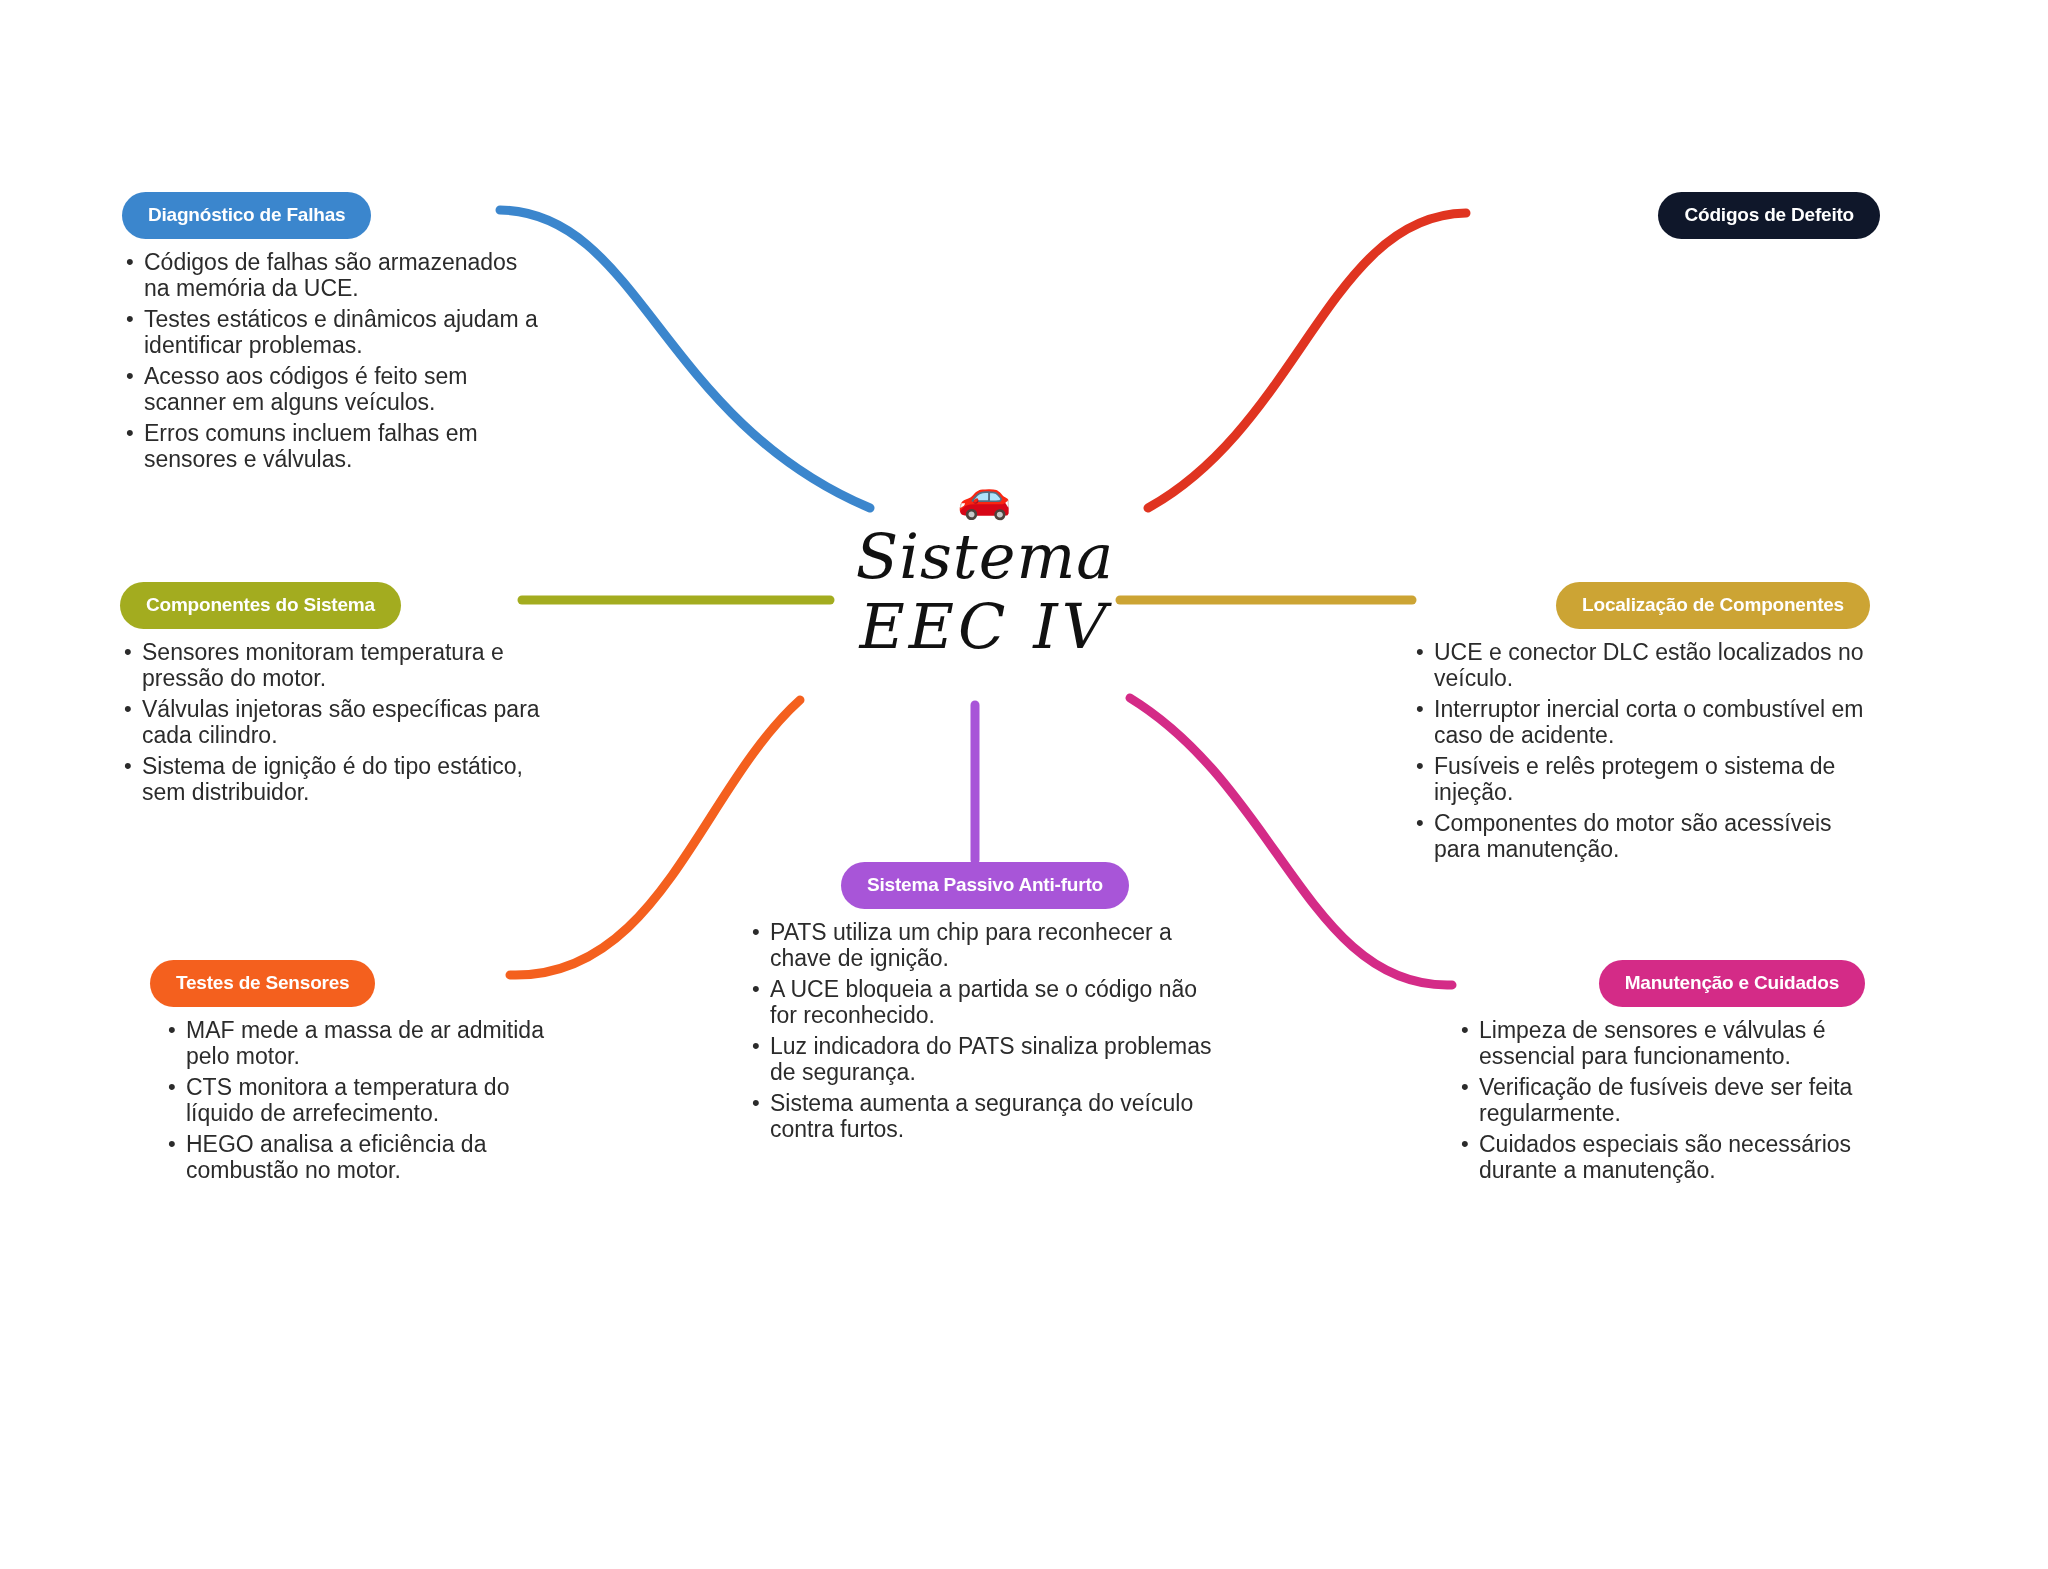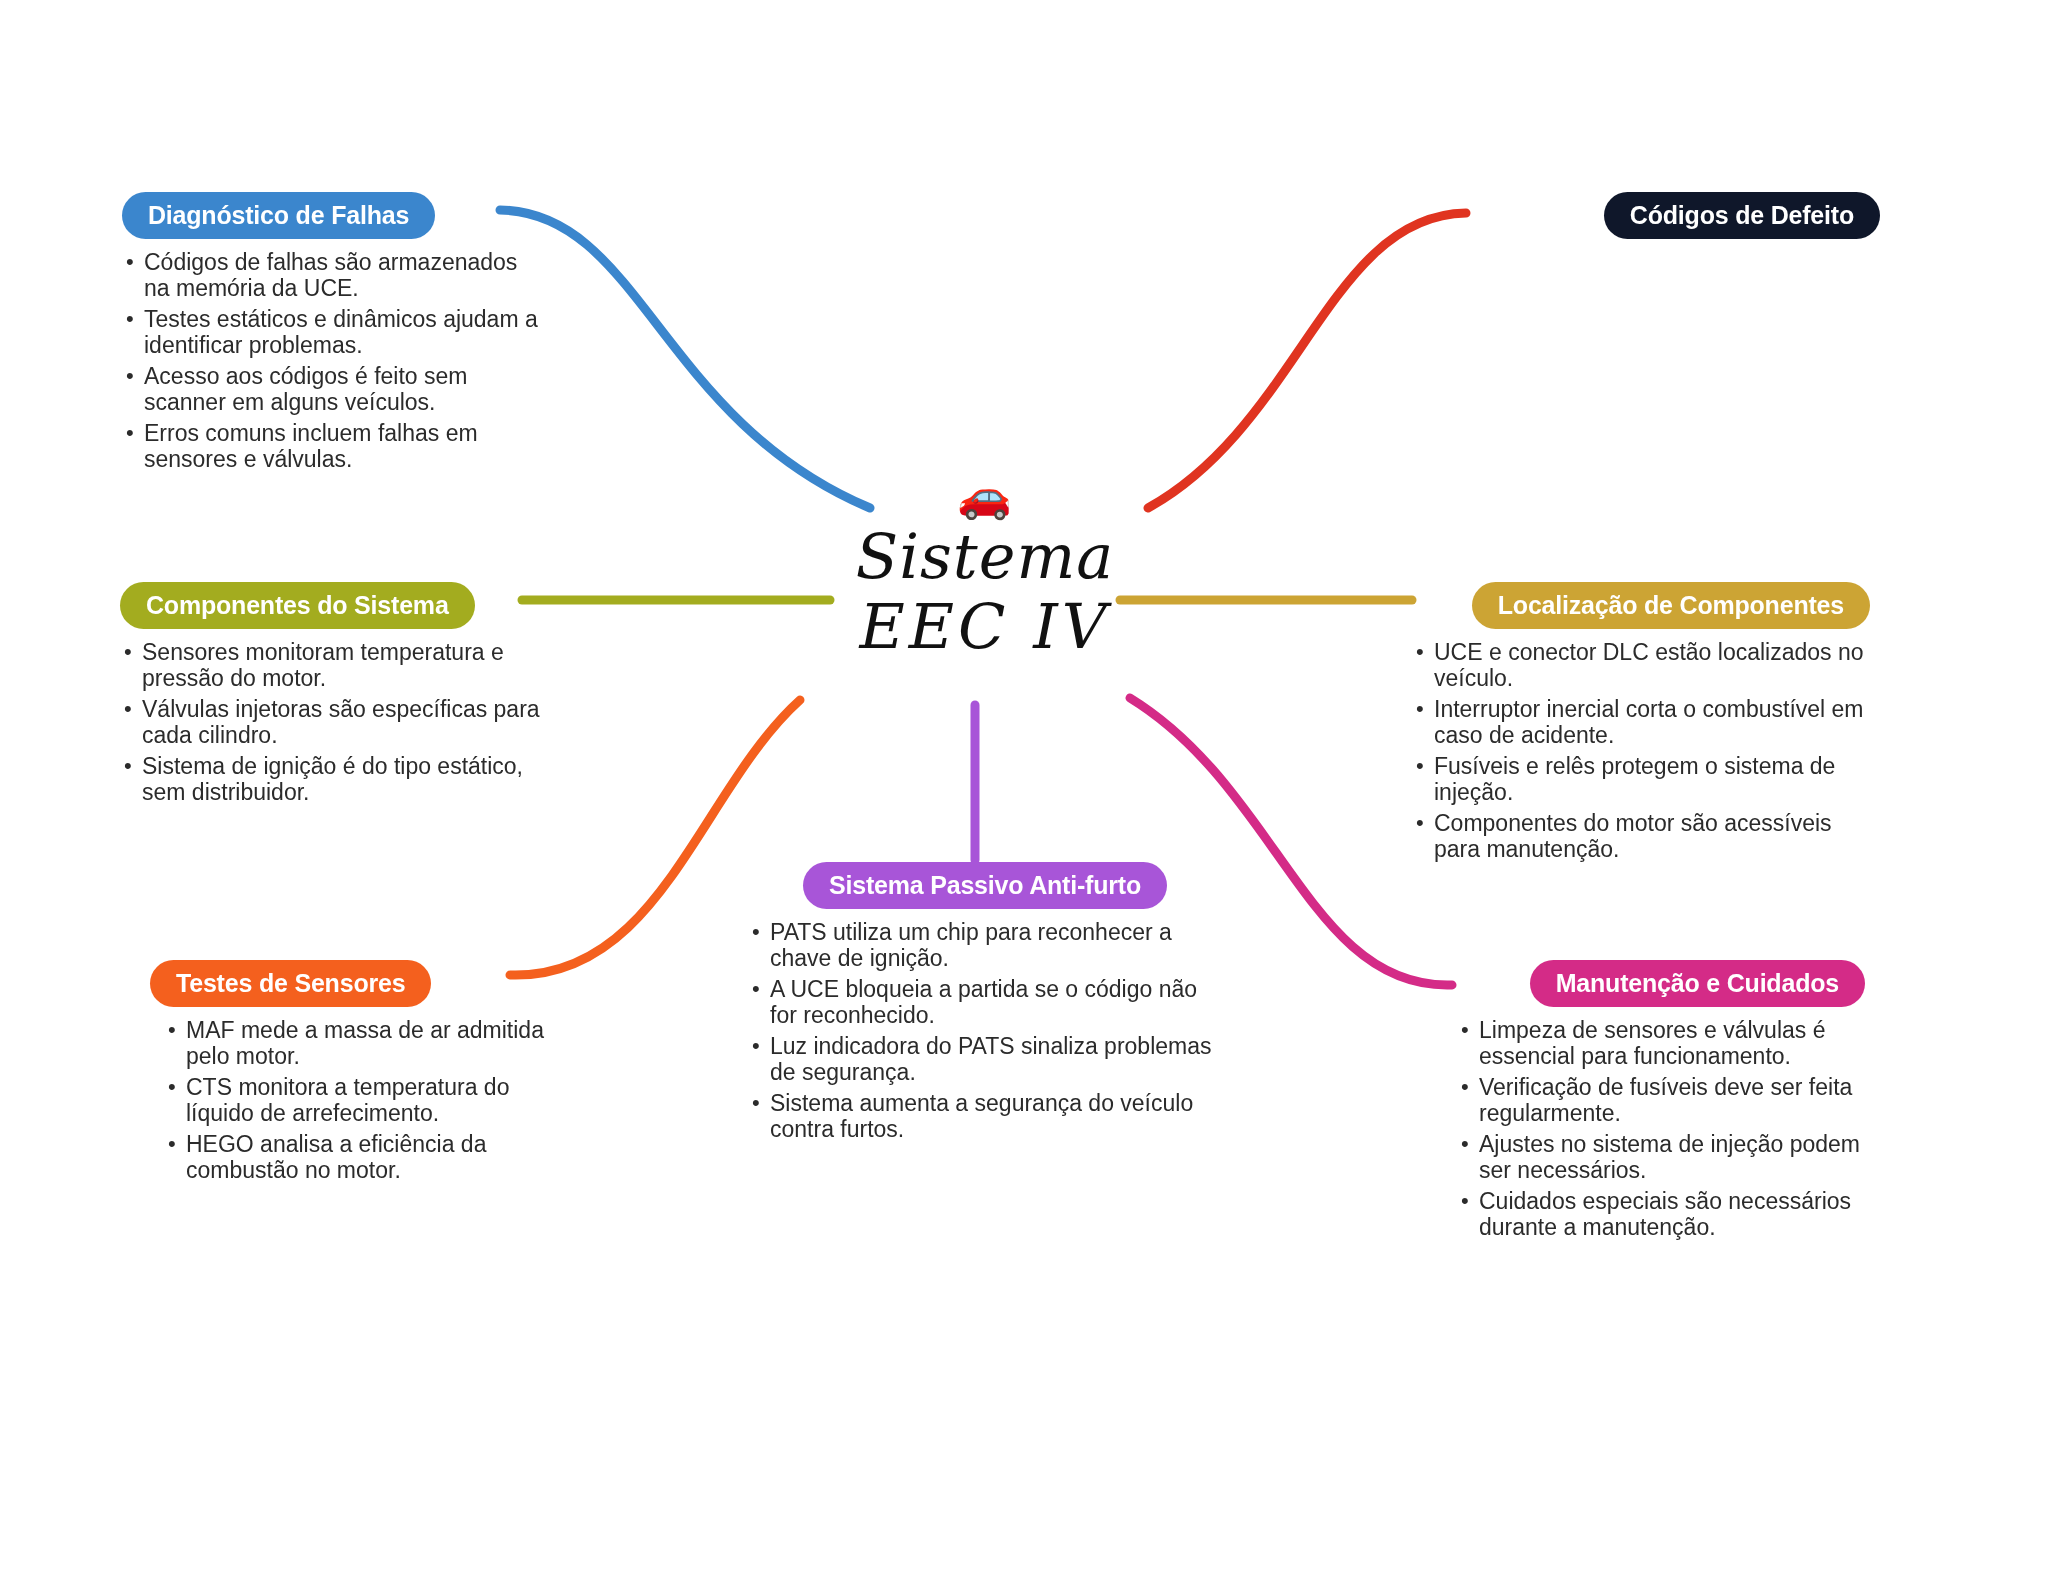--- a/index.html
+++ b/index.html
@@ -71,7 +71,7 @@
     border-radius: 999px;
     color: #ffffff;
     font-weight: 700;
-    font-size: 25px;
+    font-size: 19px;
     line-height: 30px;
     padding: 8px 26px 9px 26px;
     white-space: nowrap;

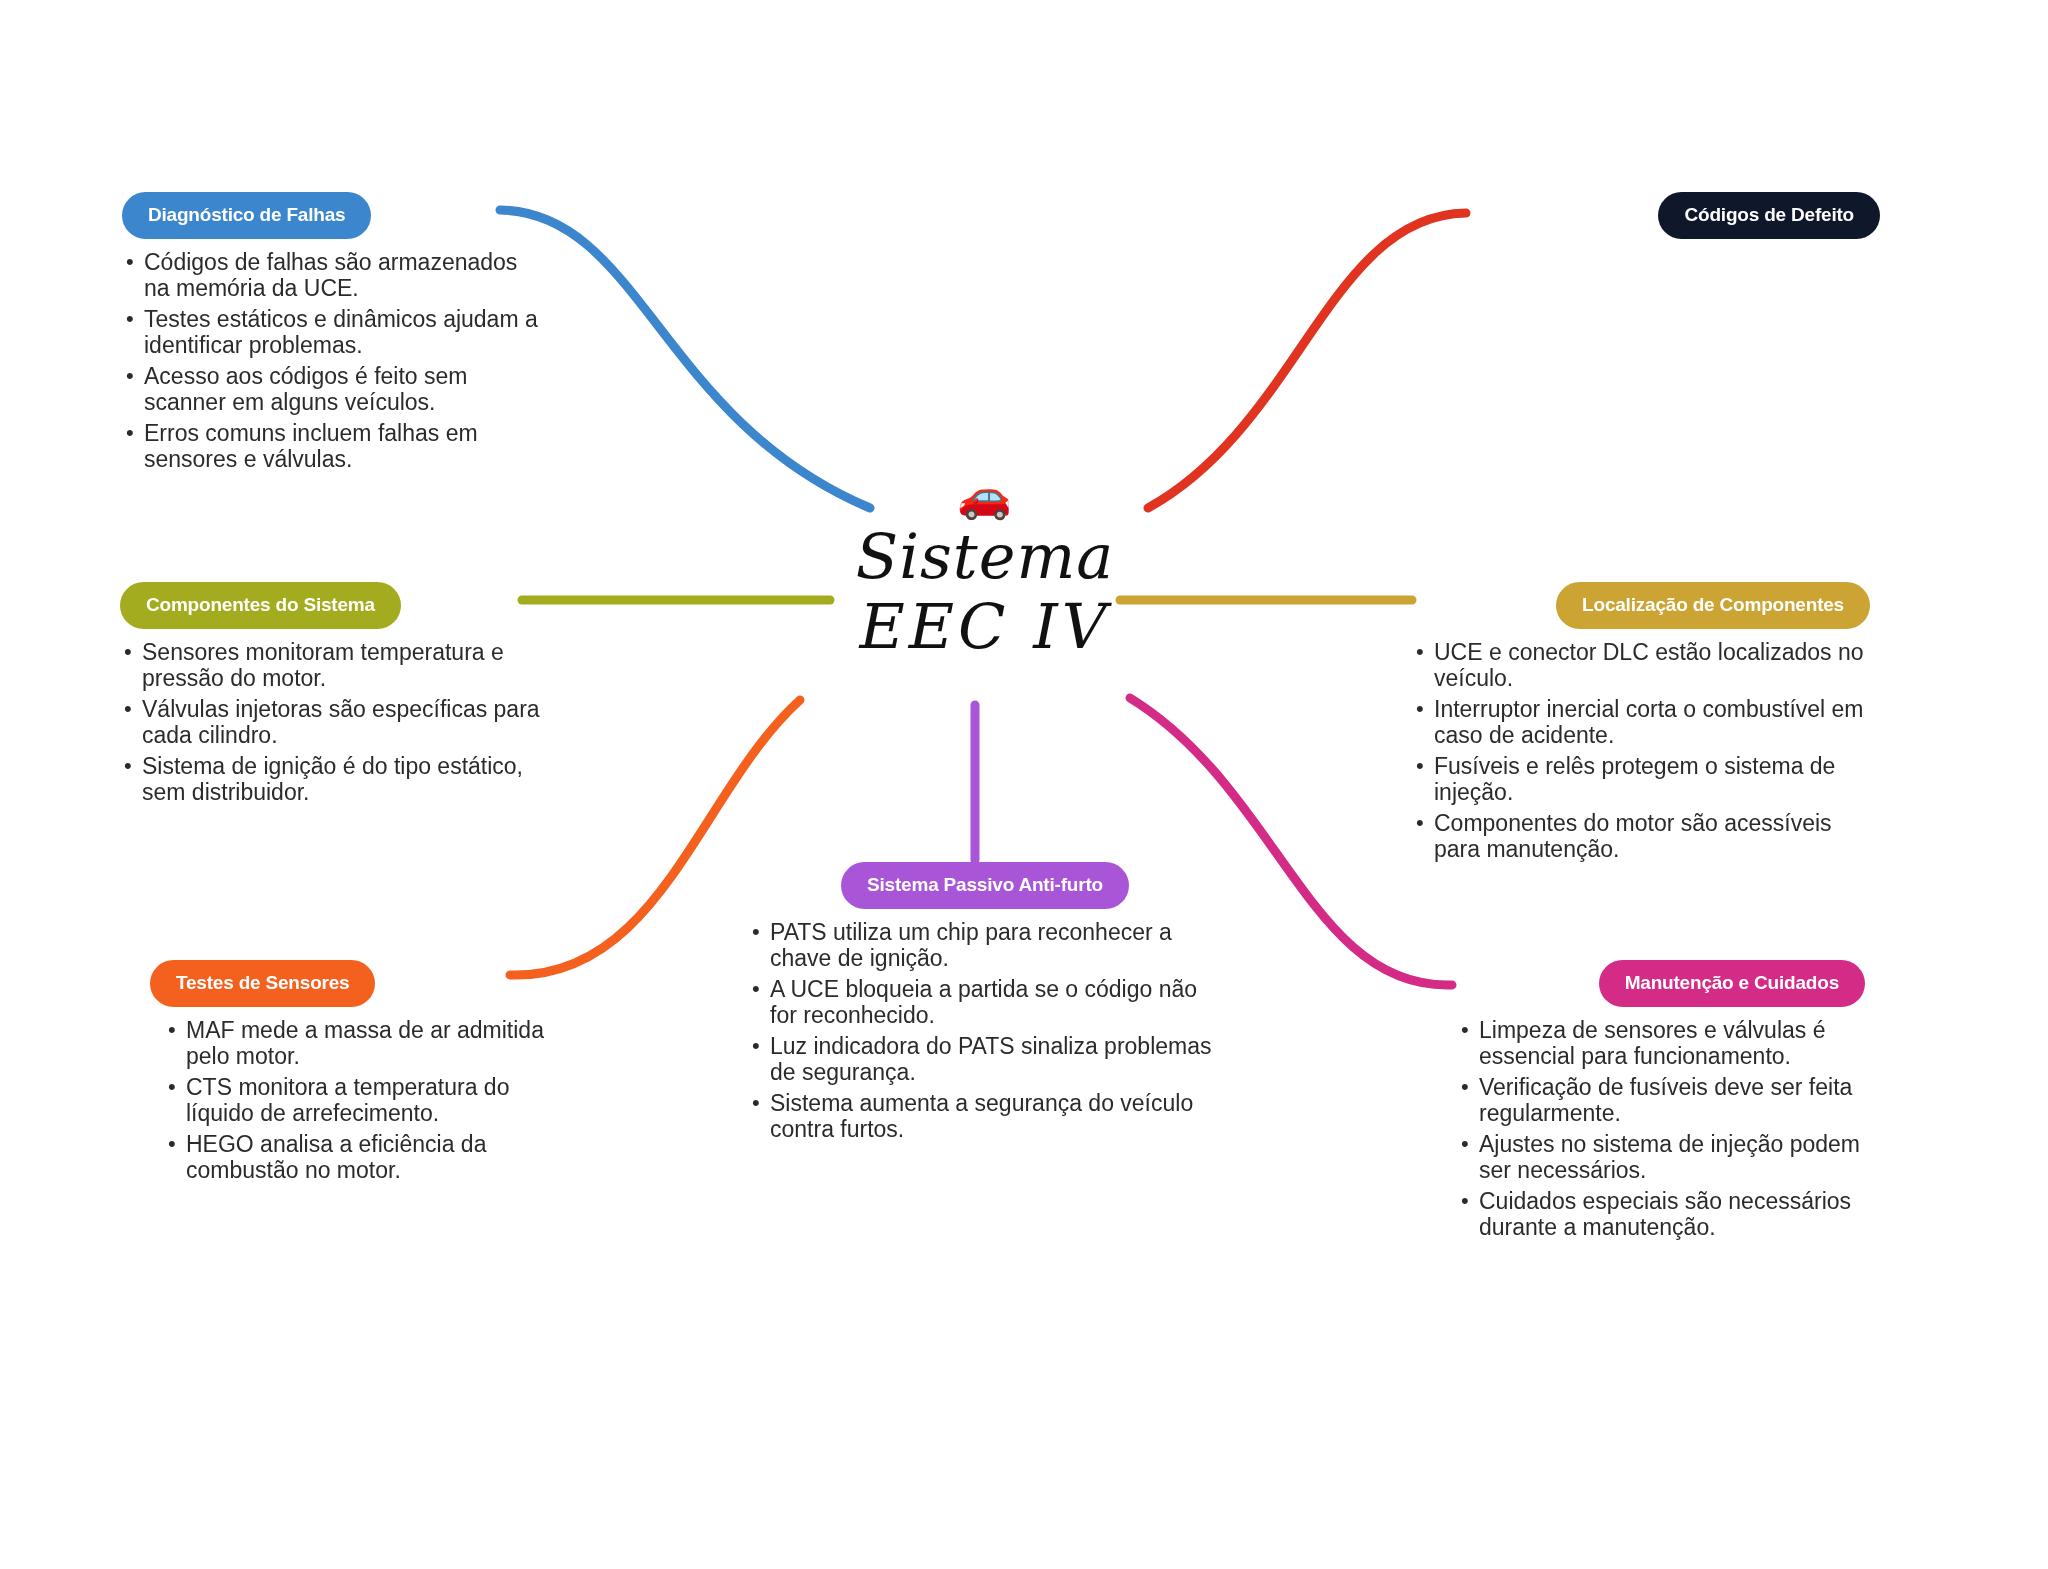--- a/index.html
+++ b/index.html
@@ -223,7 +223,6 @@
     <ul class="bullets">
       <li>Limpeza de sensores e válvulas é essencial para funcionamento.</li>
       <li>Verificação de fusíveis deve ser feita regularmente.</li>
-      <li>Ajustes no sistema de injeção podem ser necessários.</li>
       <li>Cuidados especiais são necessários durante a manutenção.</li>
     </ul>
   </div>

